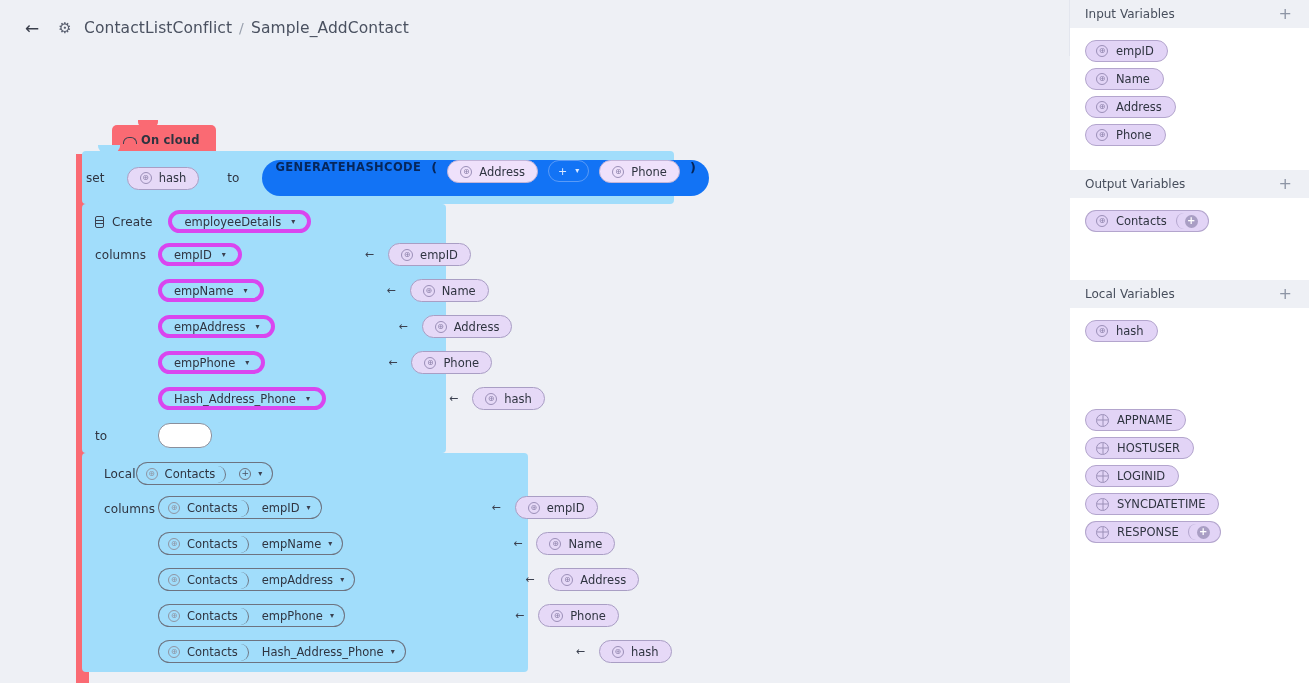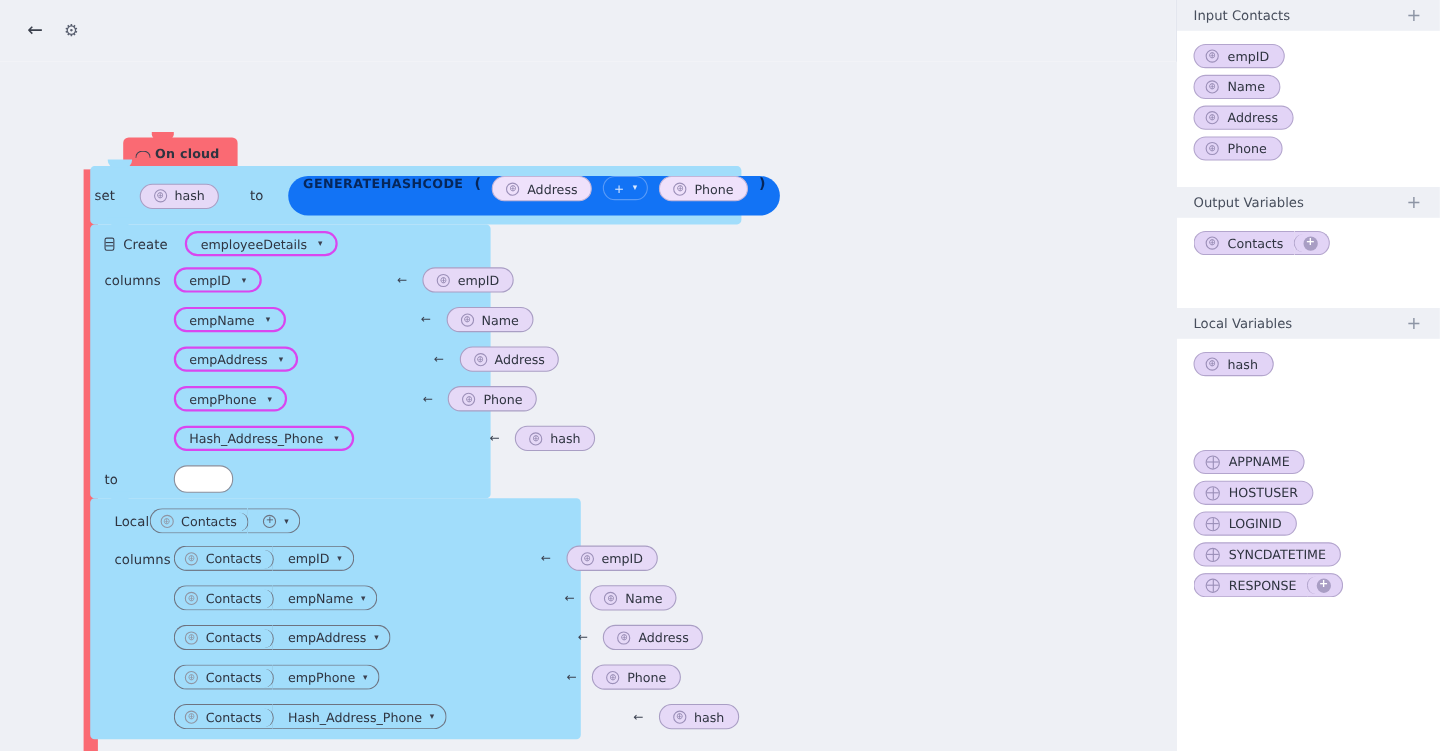--- a/index.html
+++ b/index.html
@@ -484,7 +484,7 @@
 
   <div class="side" id="sidebar">
       <div class="sect-head">
-        <span>Input Contacts</span>
+        <span>Input Variables</span>
         <span class="sect-plus">+</span>
       </div>
       <div class="sect-body">

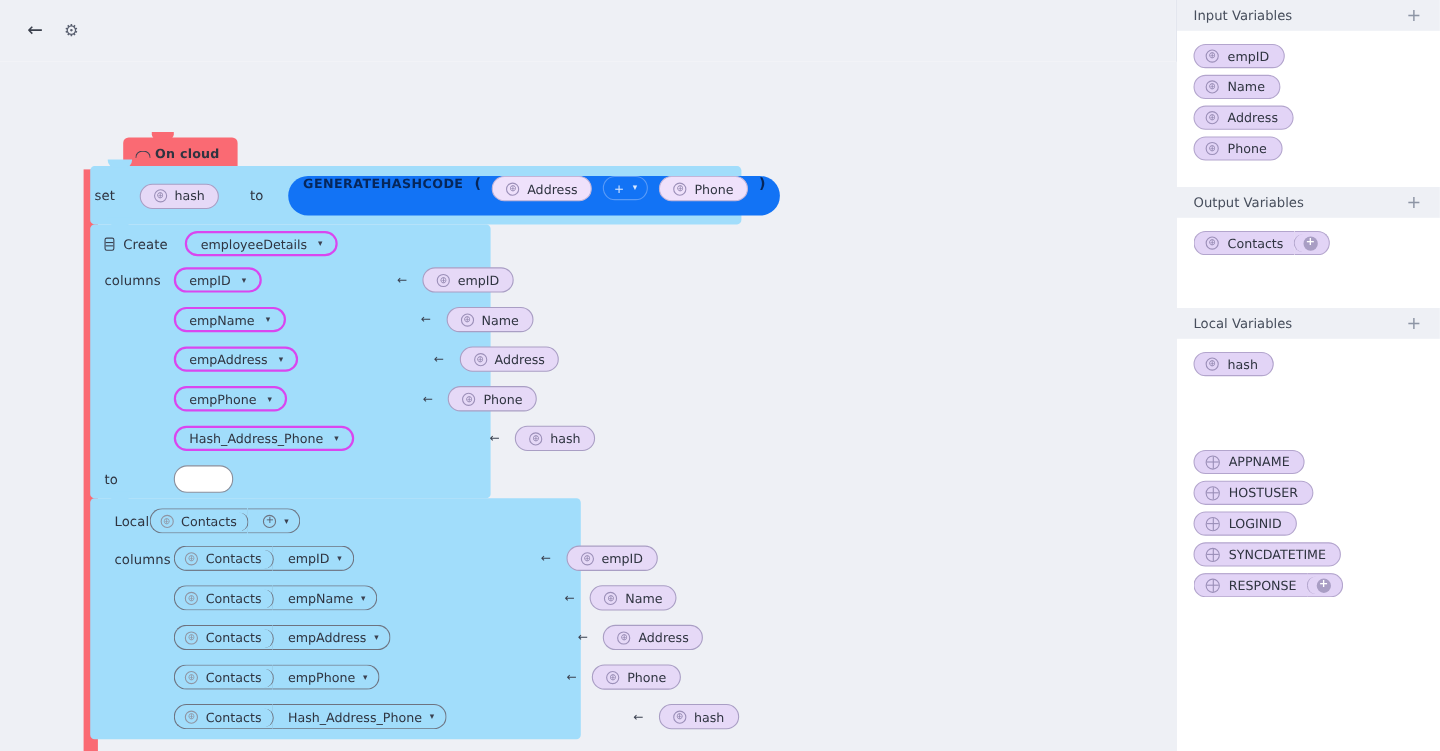--- a/index.html
+++ b/index.html
@@ -269,6 +269,11 @@
     <div class="topbar">
       <div class="back-arrow">←</div>
       <div class="gear">⚙</div>
+      <div class="crumbs">
+        <span>ContactListConflict</span>
+        <span class="crumb-sep">/</span>
+        <span>Sample_AddContact</span>
+      </div>
     </div>
 
     <div class="canvas">

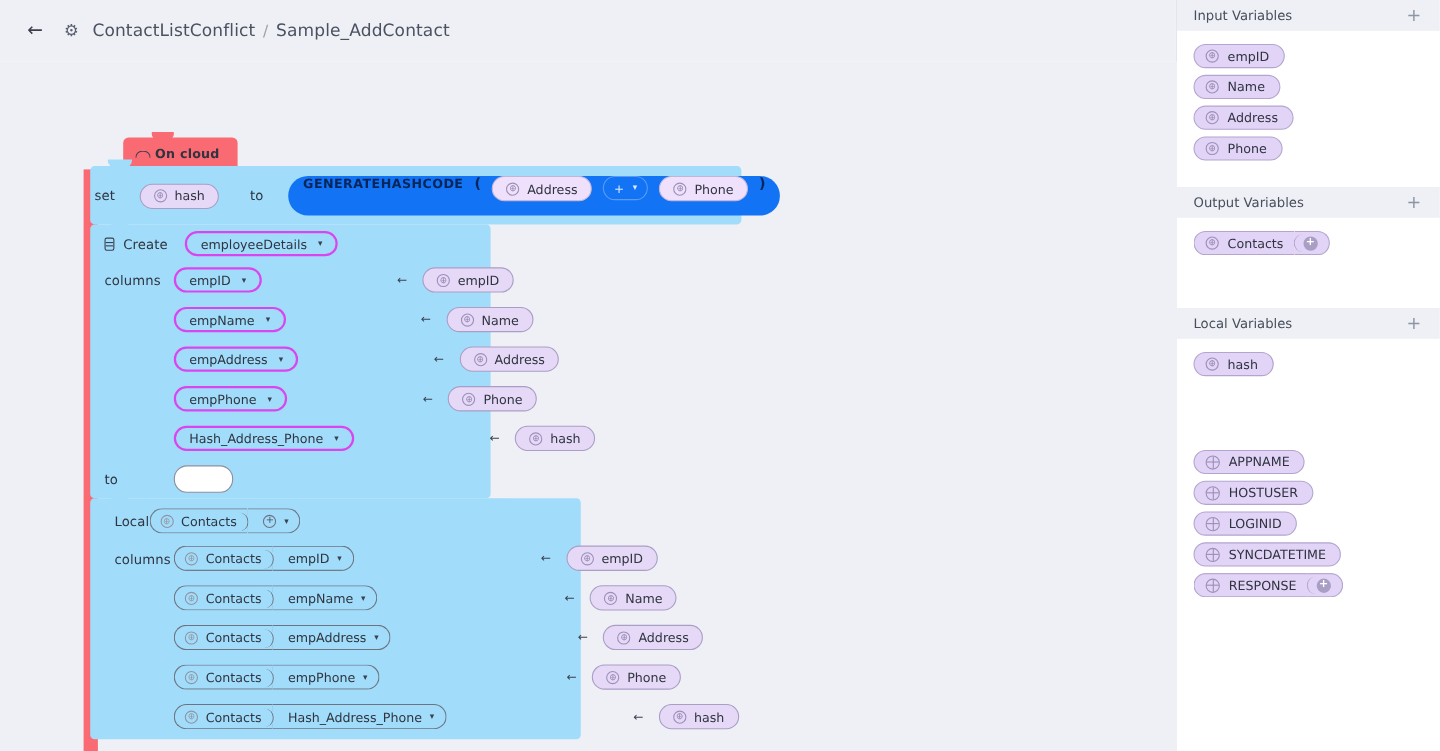--- a/index.html
+++ b/index.html
@@ -124,7 +124,7 @@
     background: #ffffff; border: 1px solid #8a8f9c;
   }
   .chip.plain {
-    background: transparent; border: 2px solid #d946ef; color: #2f3440;
+    background: transparent; border: 4px solid #d946ef; color: #2f3440;
   }
   .vico {
     width: 12px; height: 12px; border-radius: 50%;

